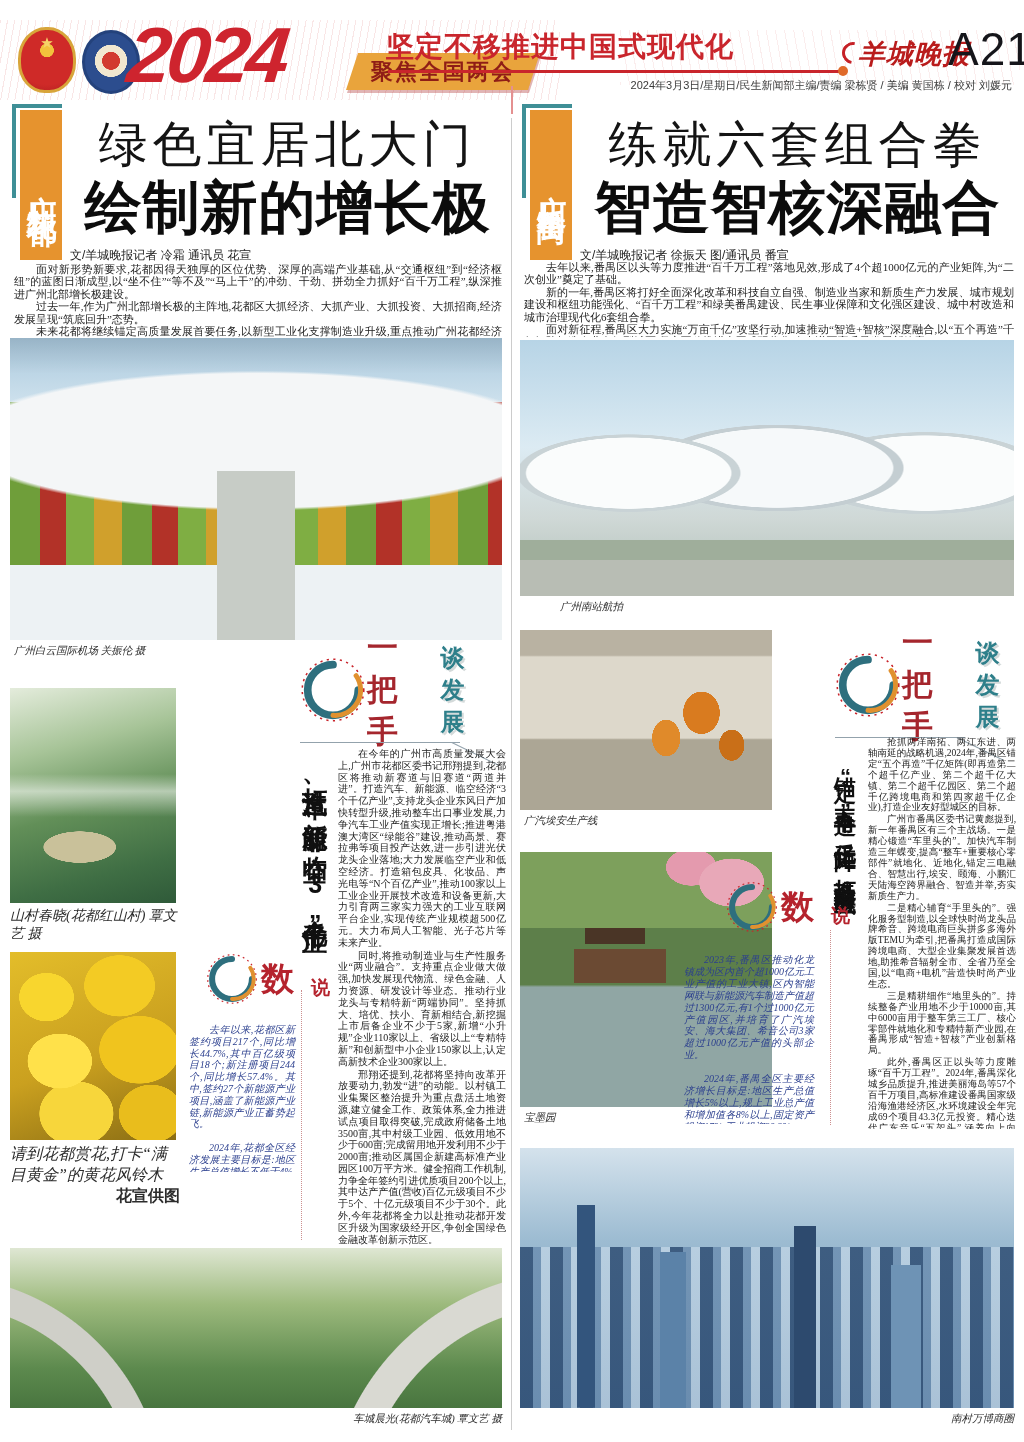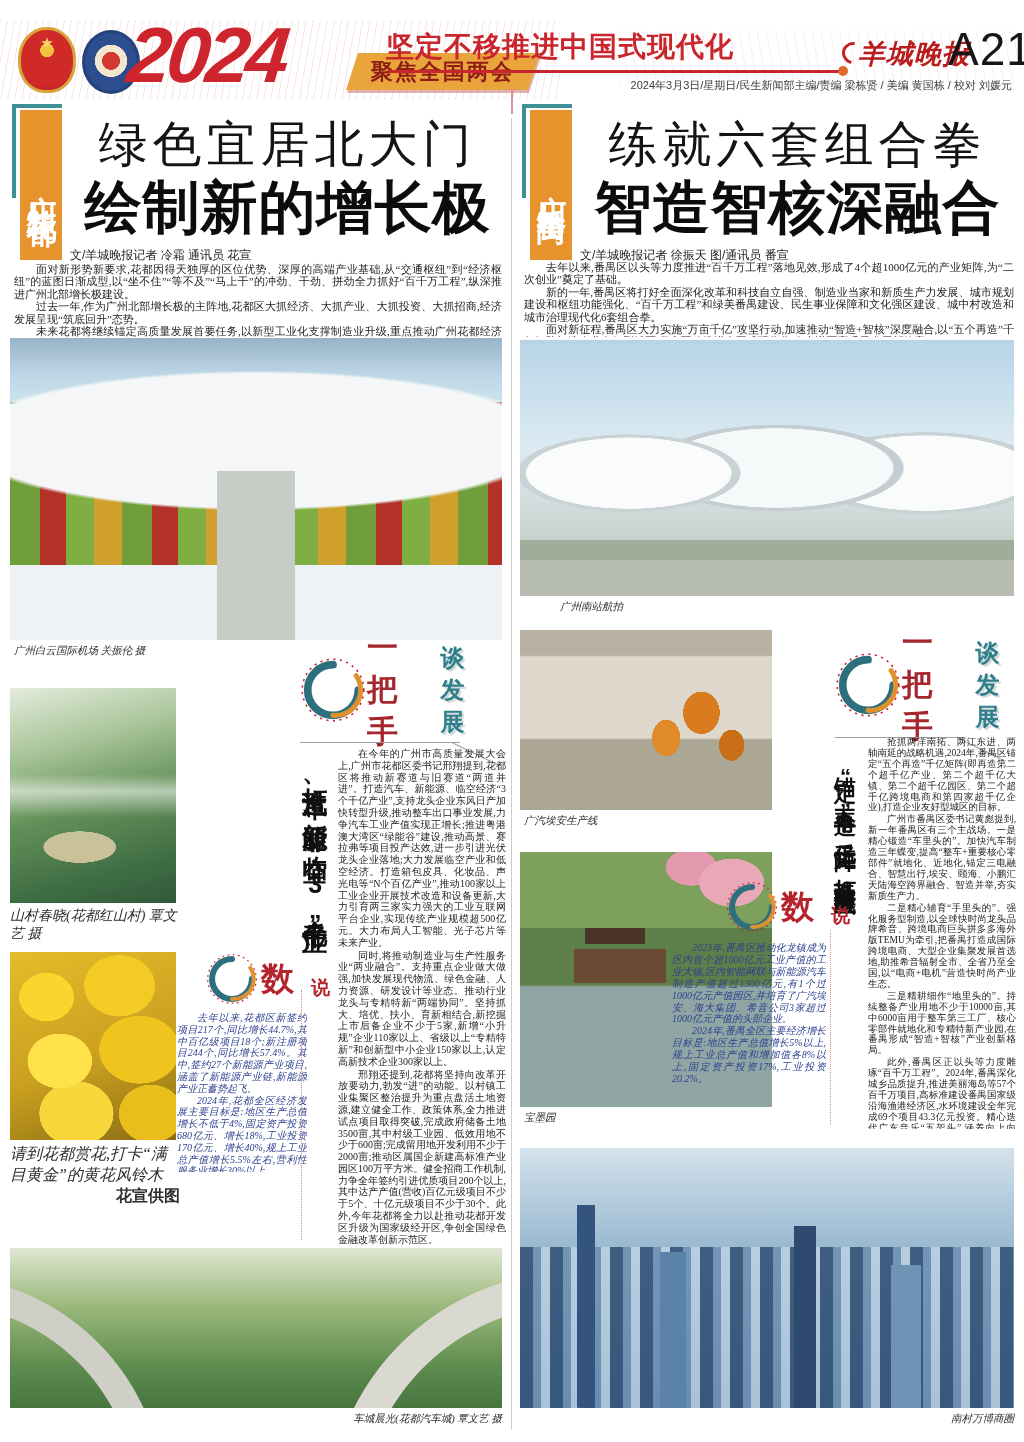--- a/index.html
+++ b/index.html
@@ -123,7 +123,7 @@
   .colbody{font-family:"Liberation Serif",serif;color:#222;overflow:hidden;}
   .colbody p{margin:0 0 1px;}
   .stats-text{font-family:"Liberation Serif",serif;font-style:italic;color:#2b3f8e;overflow:hidden;}
-  .stats-text p{margin:0;text-indent:2em;text-align:justify;font-family:Liberation Serif, serif;}
+  .stats-text p{margin:12px;text-indent:2em;text-align:justify;font-family:Liberation Serif, serif;}
 </style>
 </head>
 <body>

